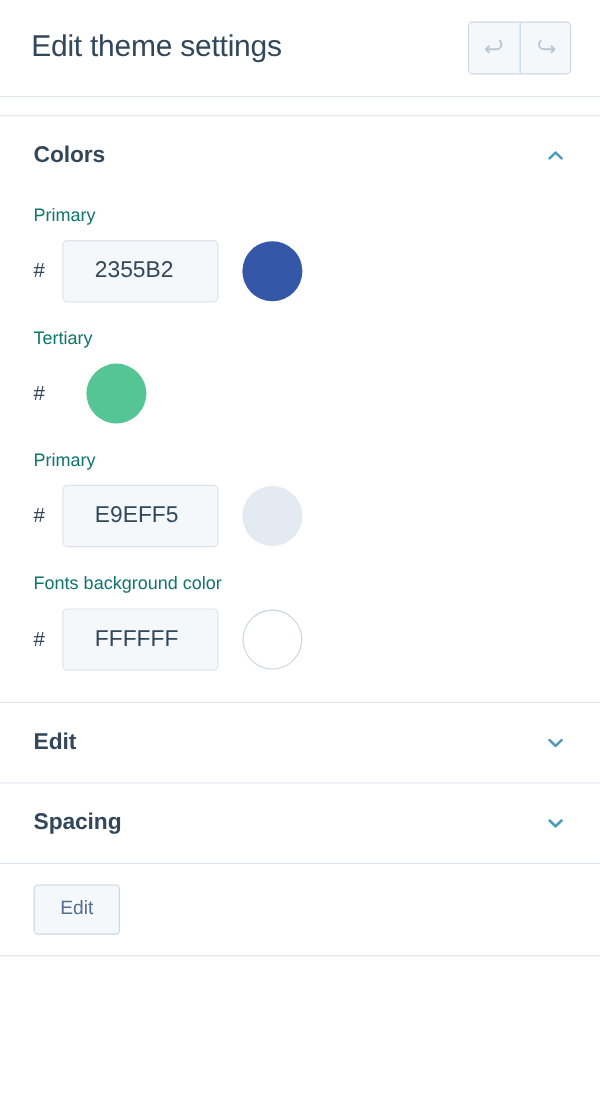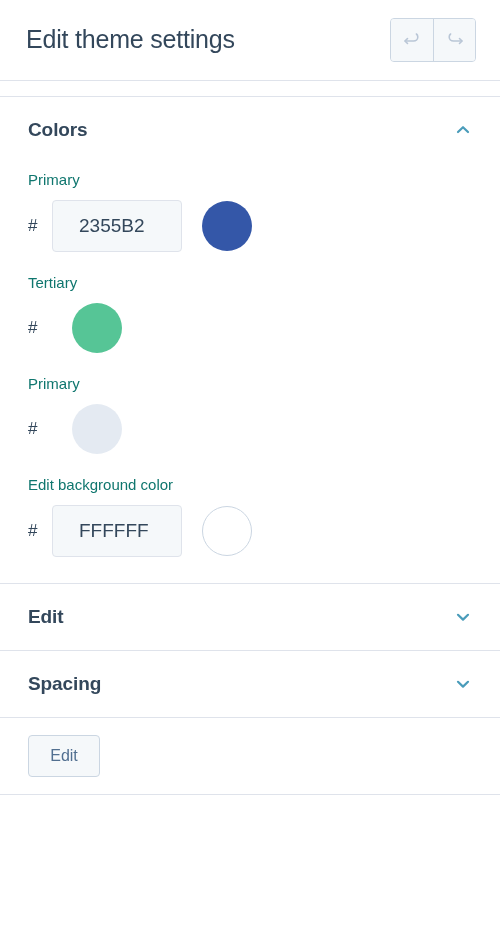--- a/index.html
+++ b/index.html
@@ -240,6 +240,7 @@
       <div class="field-label">Primary</div>
       <div class="field-row">
         <span class="hash">#</span>
+        <input class="hex-input" type="text" value="E9EFF5" style="">
         <span class="swatch" style="background-color: rgb(228, 234, 242);"></span>
       </div>
     </div>

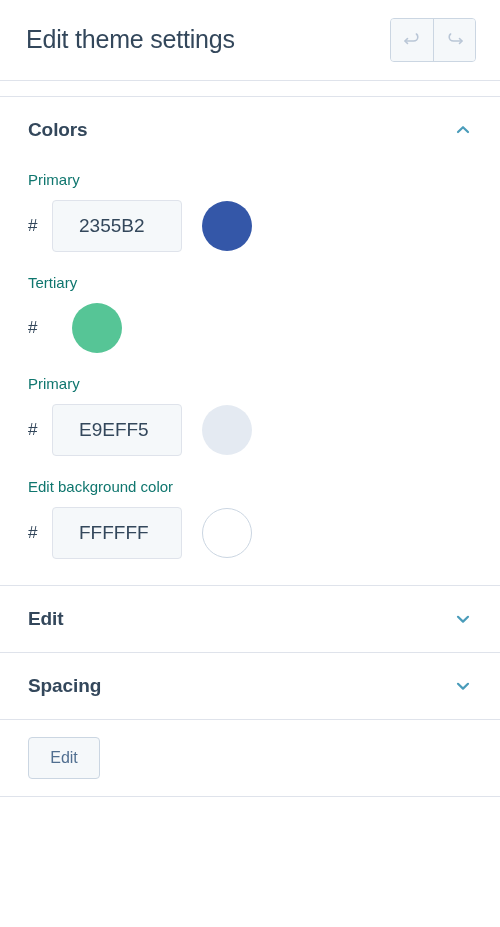--- a/index.html
+++ b/index.html
@@ -246,7 +246,7 @@
     </div>
 
     <div class="field-group">
-      <div class="field-label">Edit background color</div>
+      <div class="field-label">Fonts background color</div>
       <div class="field-row">
         <span class="hash">#</span>
         <input class="hex-input" type="text" value="FFFFFF" style="">

